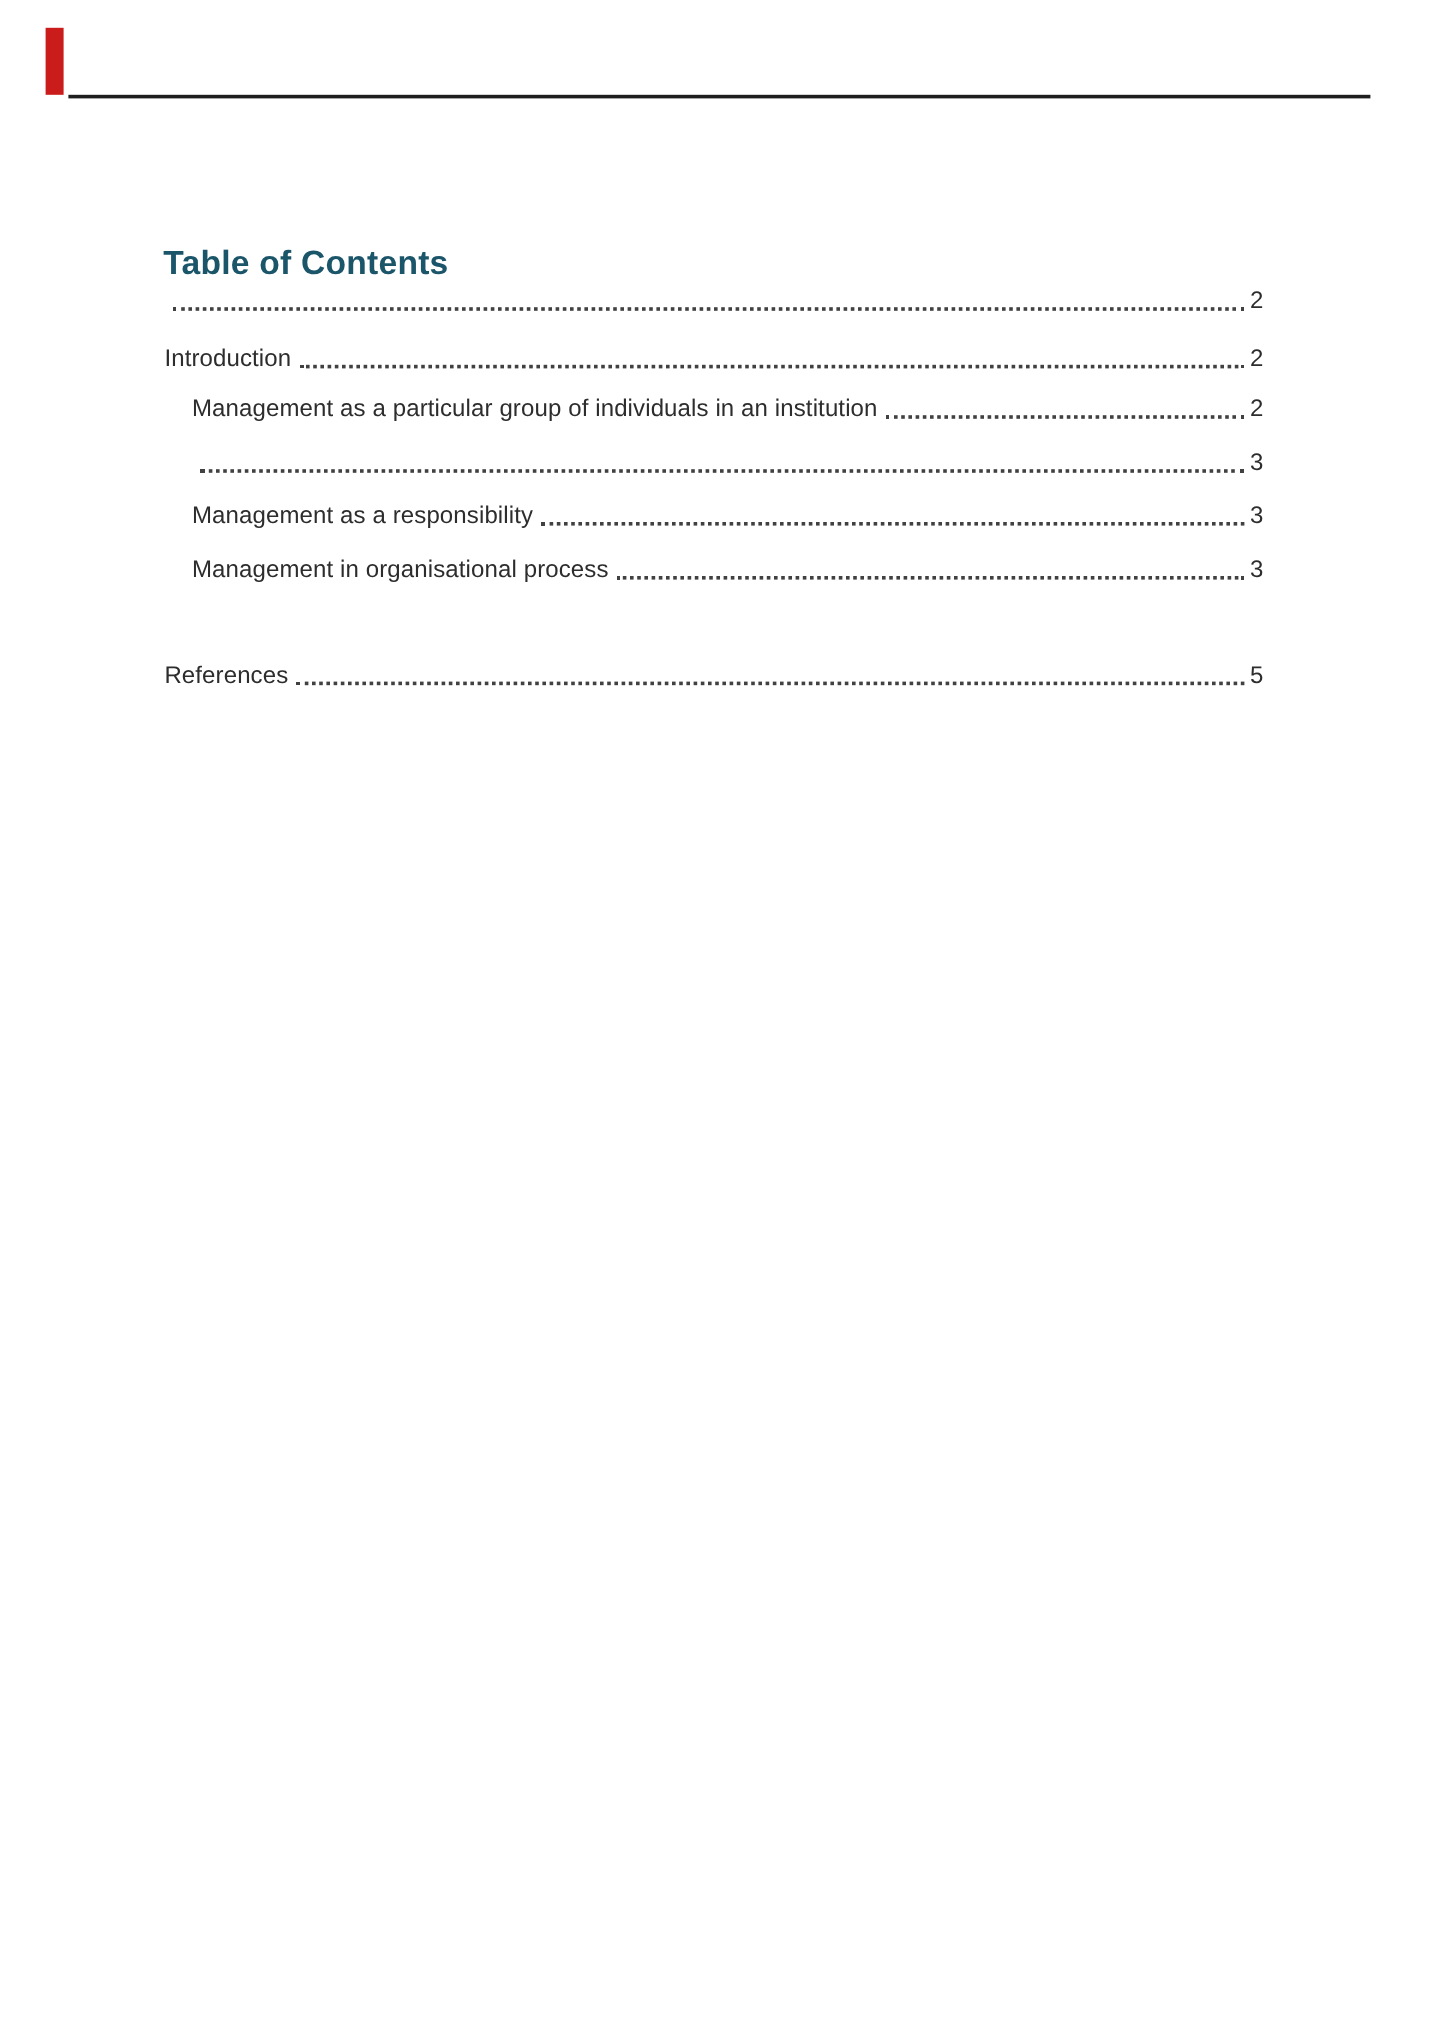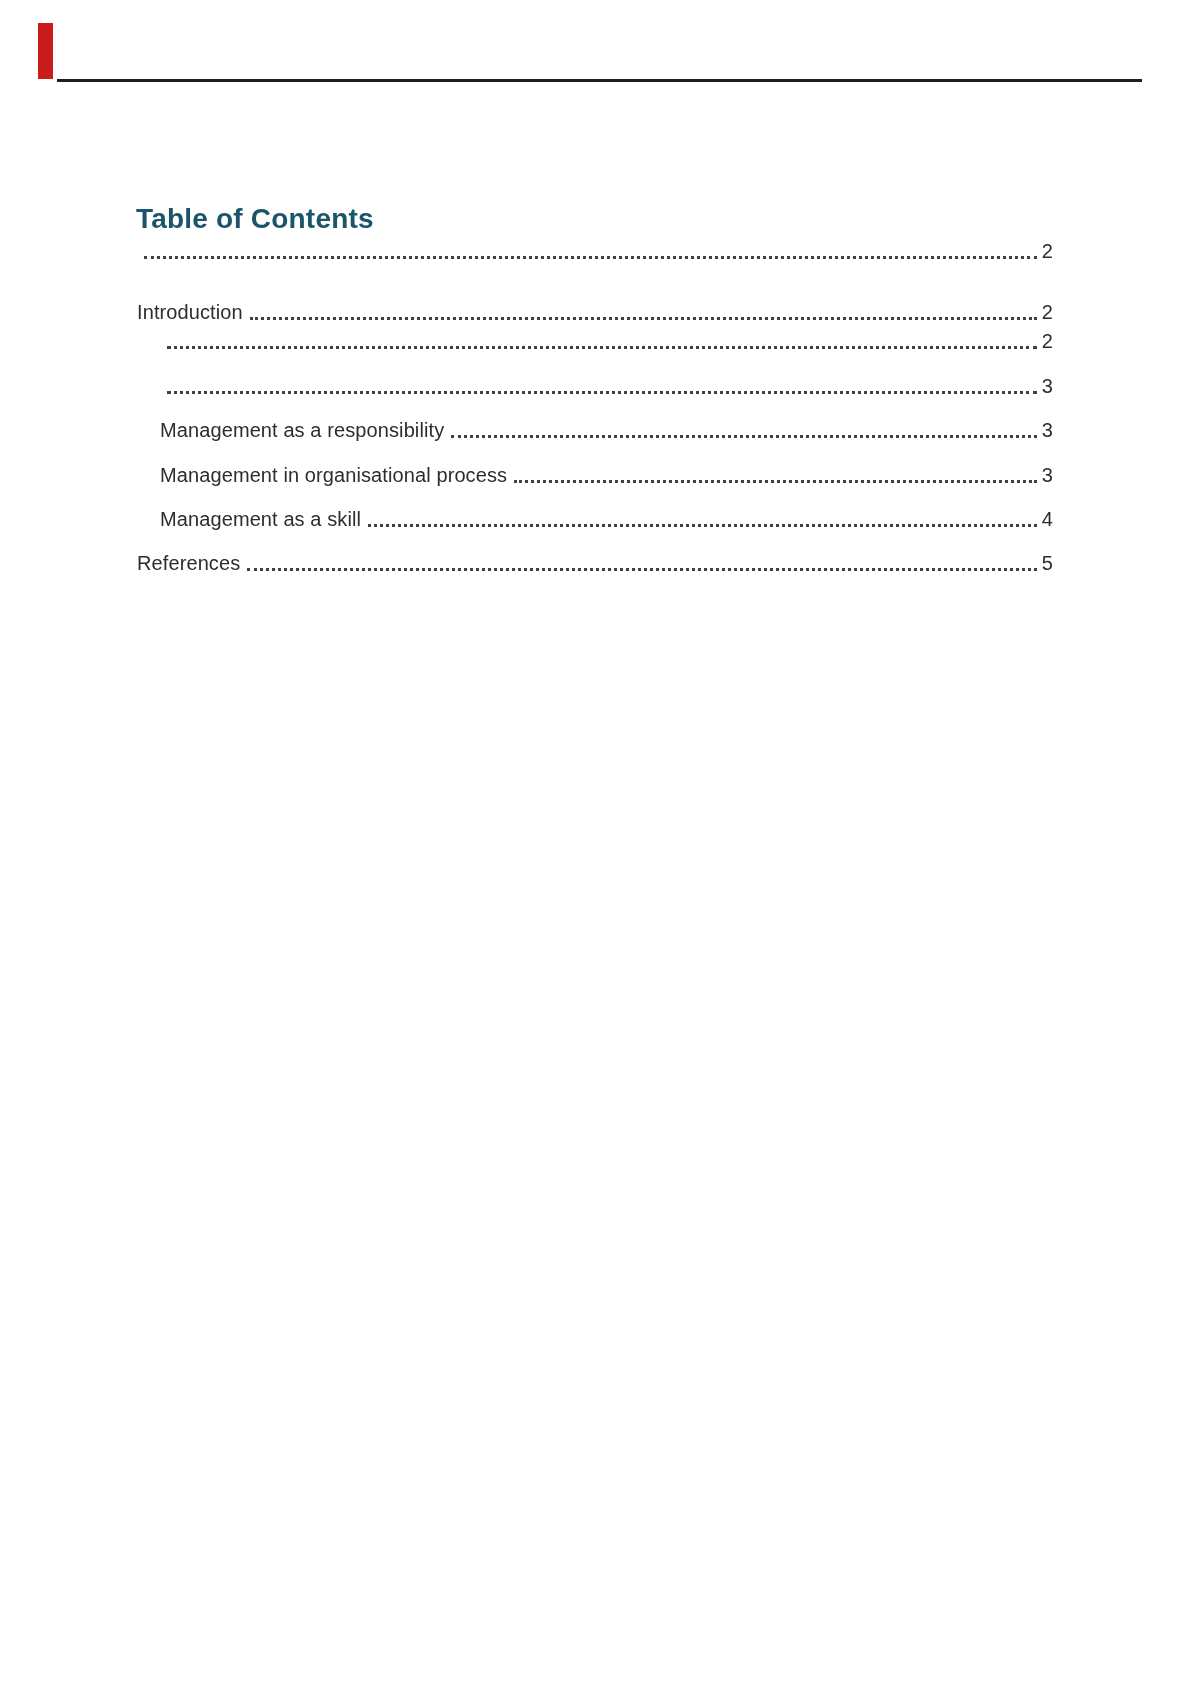--- a/index.html
+++ b/index.html
@@ -80,7 +80,7 @@
   }
 
   .r0 { top: 215px; }
-  .r1 { top: 276px; }
+  .r1 { top: 263px; }
   .r2 { top: 305px; }
   .r3 { top: 350px; }
   .r4 { top: 394px; }

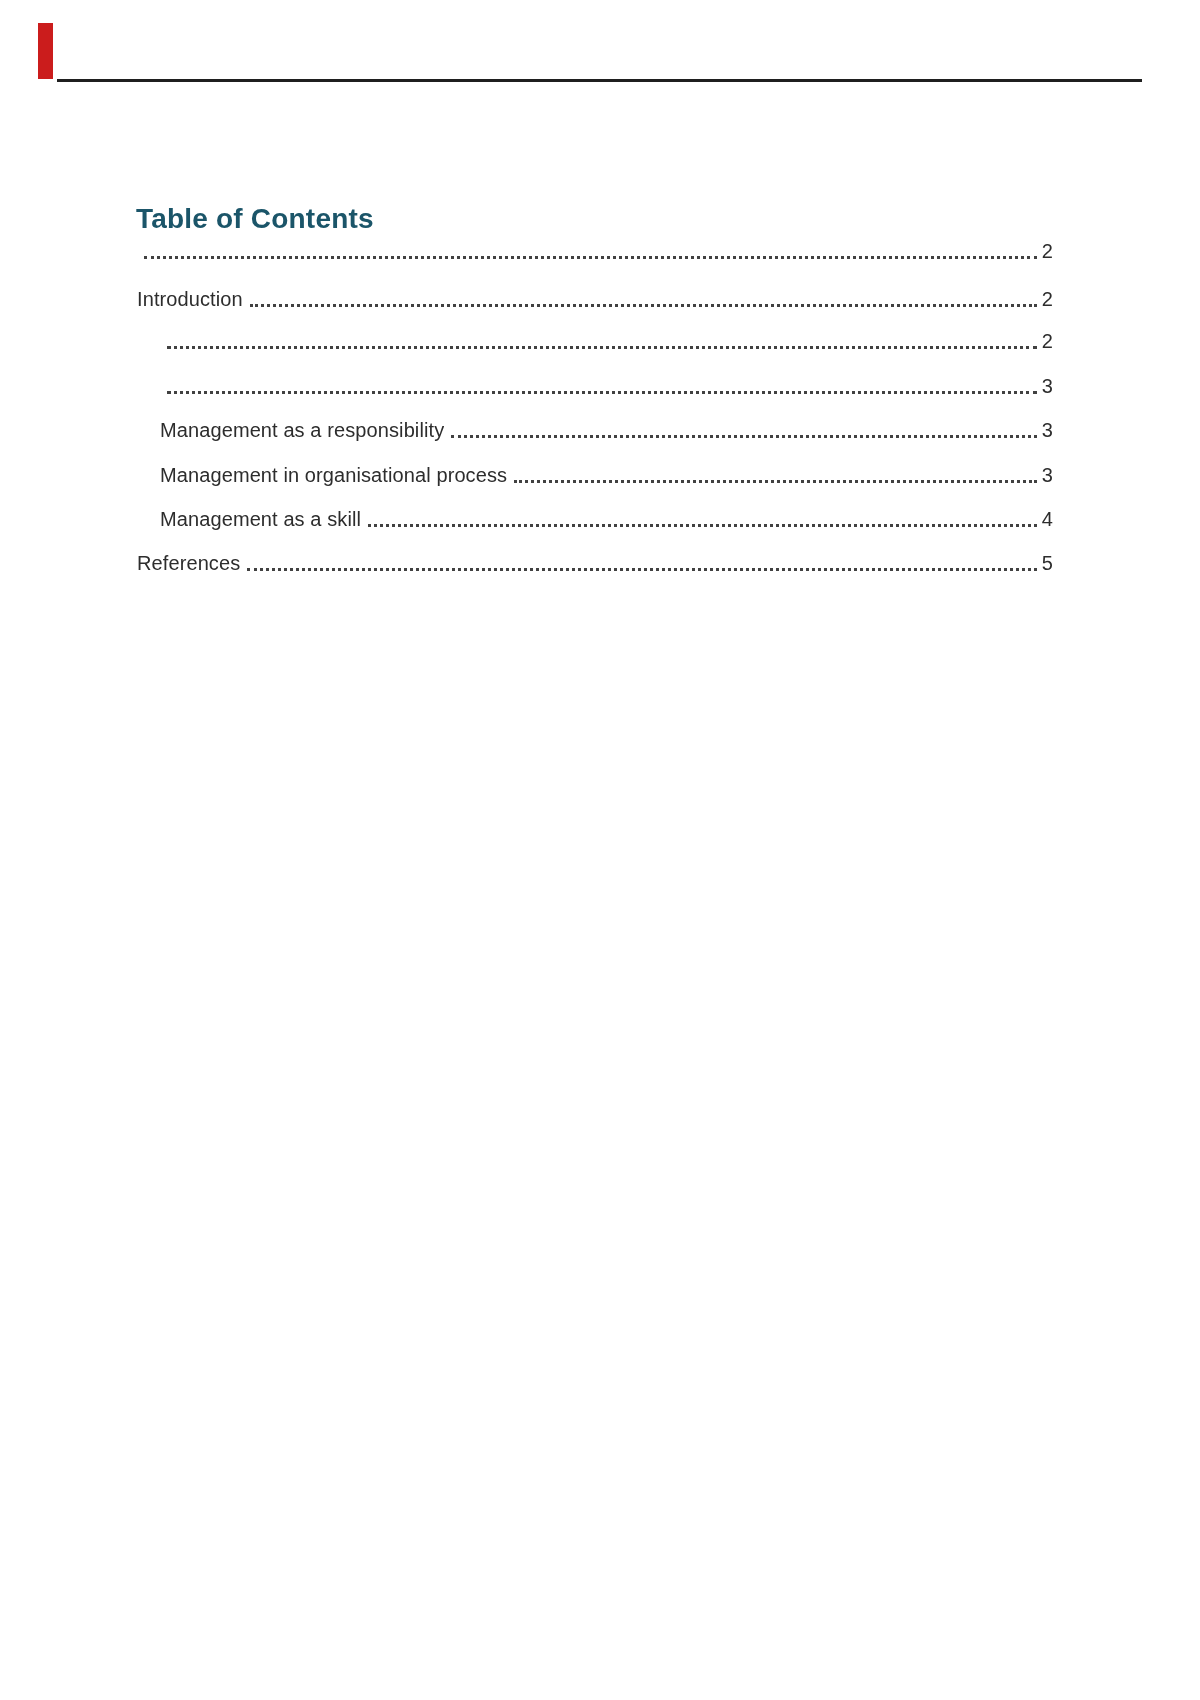--- a/index.html
+++ b/index.html
@@ -111,6 +111,7 @@
   </div>
 
   <div class="toc-row indent r2">
+    <span class="label">Management as a particular group of individuals in an institution</span>
     <span class="leader"></span>
     <span class="pagenum">2</span>
   </div>

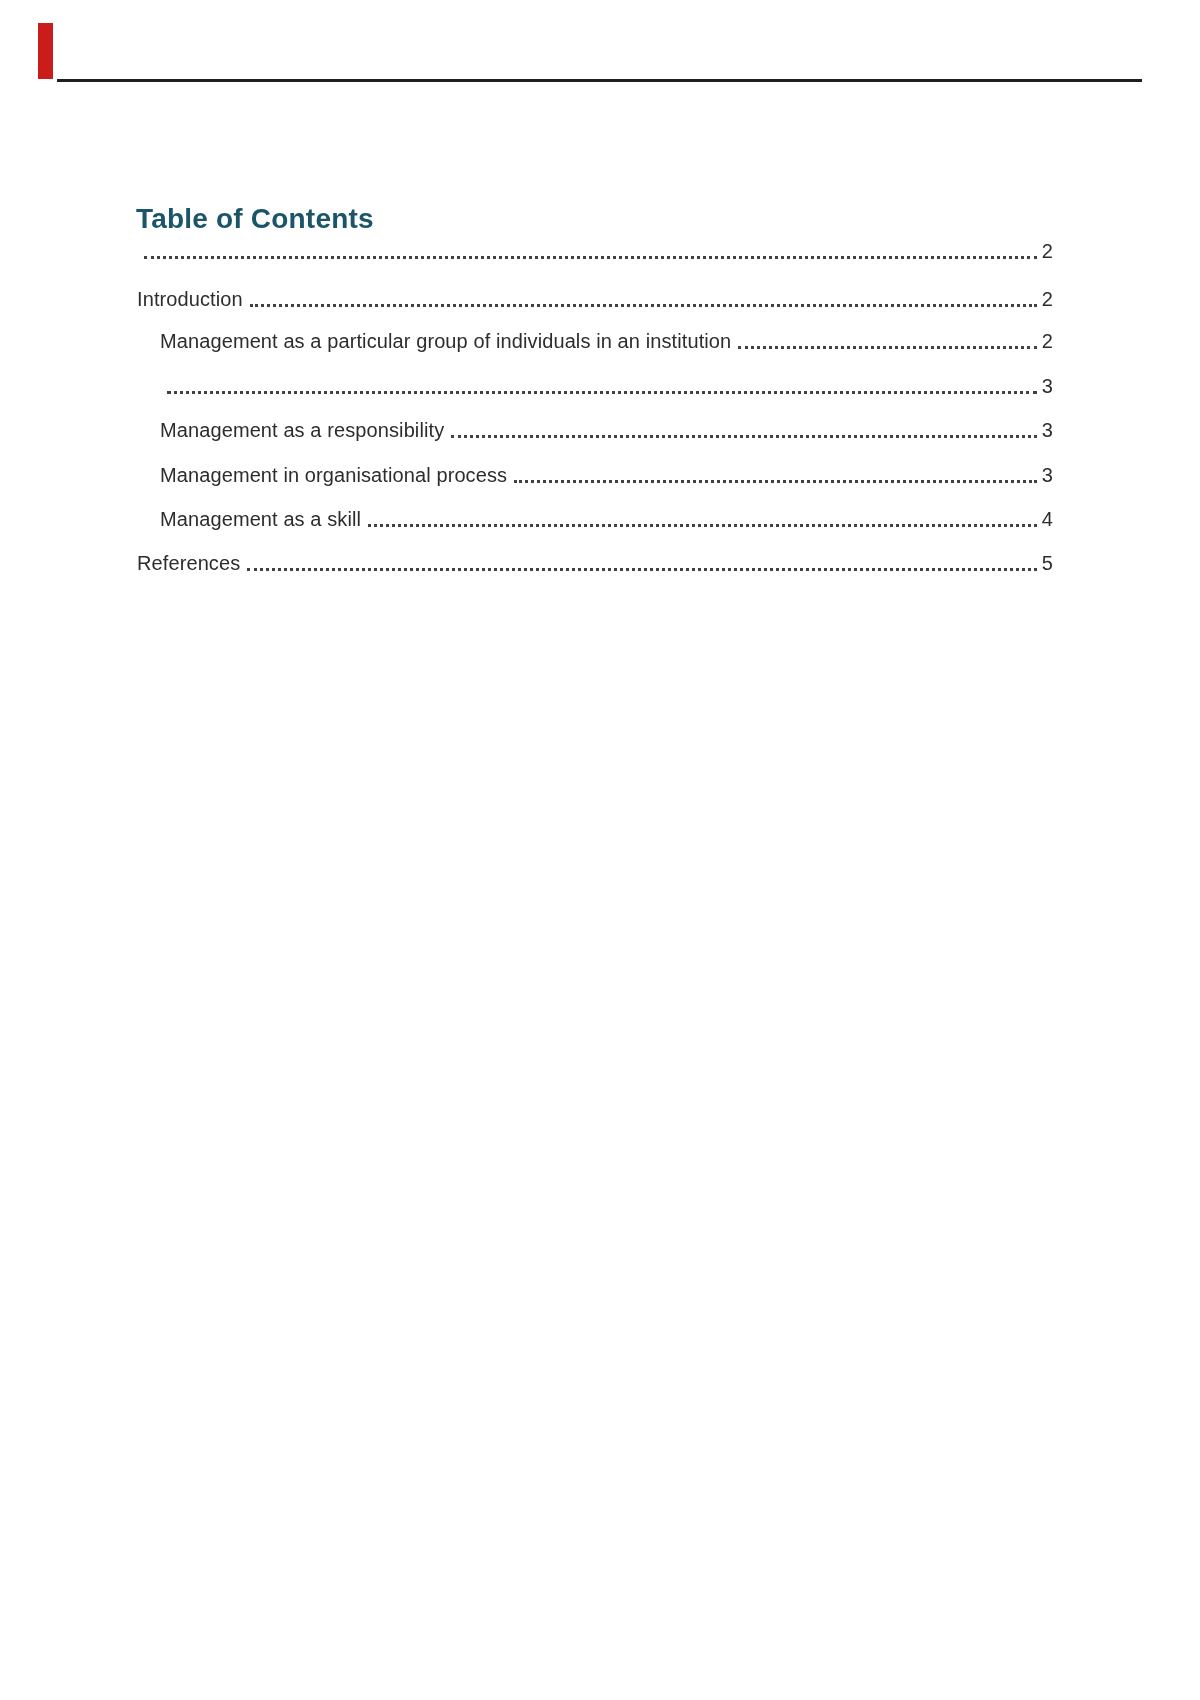--- a/index.html
+++ b/index.html
@@ -133,11 +133,6 @@
     <span class="pagenum">3</span>
   </div>
 
-  <div class="toc-row indent r6">
-    <span class="label">Management as a skill</span>
-    <span class="leader"></span>
-    <span class="pagenum">4</span>
-  </div>
 
   <div class="toc-row r7">
     <span class="label">References</span>

